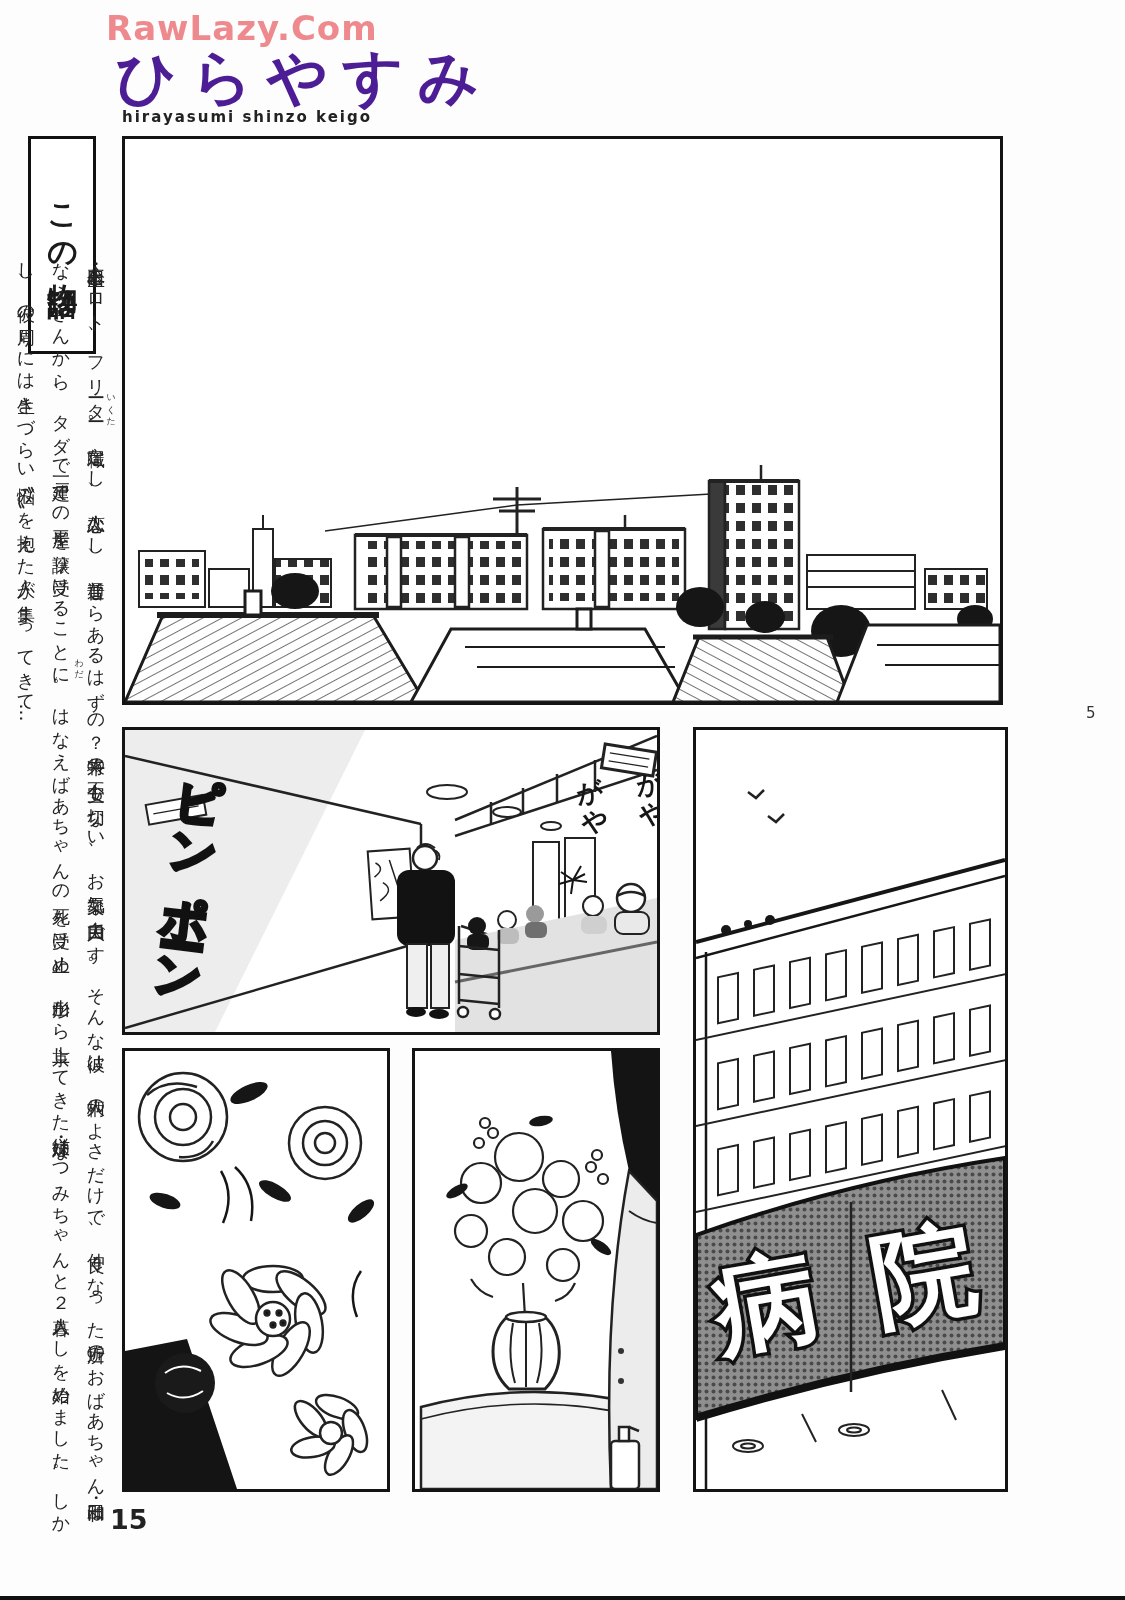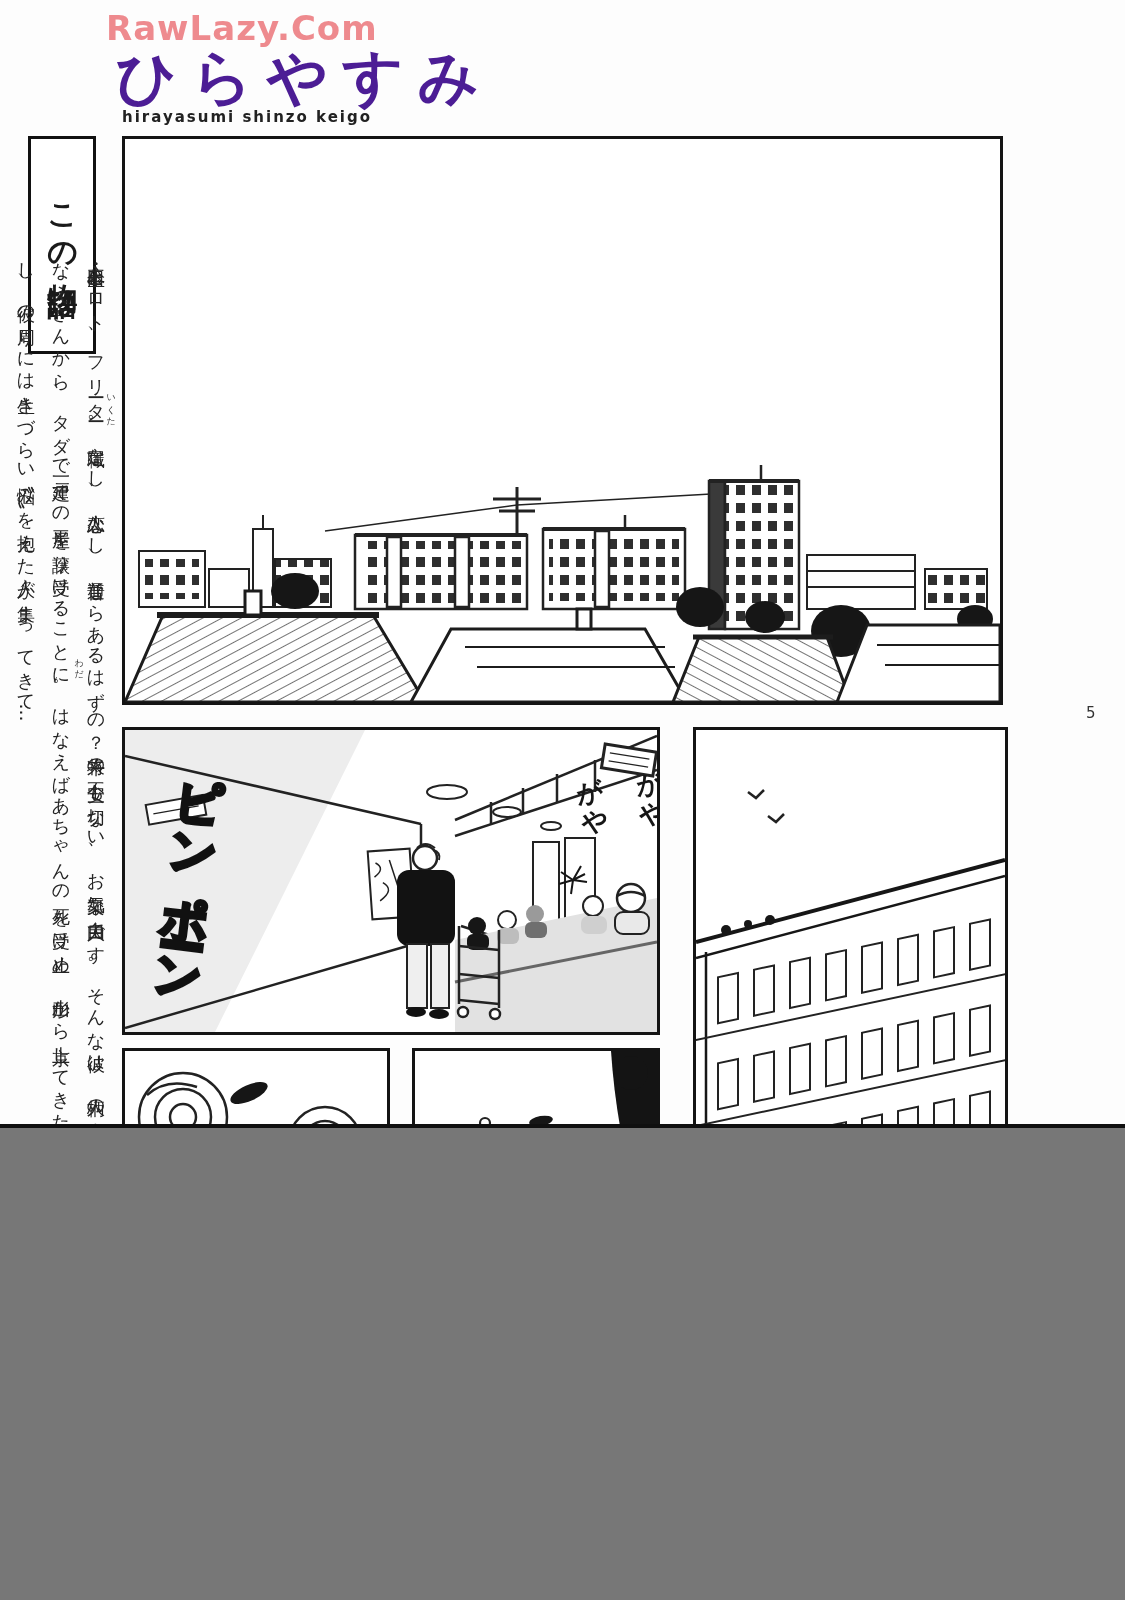--- a/index.html
+++ b/index.html
@@ -4,7 +4,7 @@
 <style>
   html,body{margin:0;padding:0;}
   body{background:#777;}
-  .page{position:relative;width:1125px;height:1128px;margin:0 auto;background:#fdfdfd;
+  .page{position:relative;width:1125px;height:1600px;margin:0 auto;background:#fdfdfd;
         font-family:"DejaVu Sans","Liberation Sans",sans-serif;overflow:hidden;color:#1a1a1a;}
   .wm-top{position:absolute;left:106px;top:8px;font-size:34px;font-weight:bold;color:#ee8a8e;letter-spacing:1px;}
   .title{position:absolute;left:116px;top:38px;font-size:60px;font-weight:800;letter-spacing:14px;color:#4c1d95;}

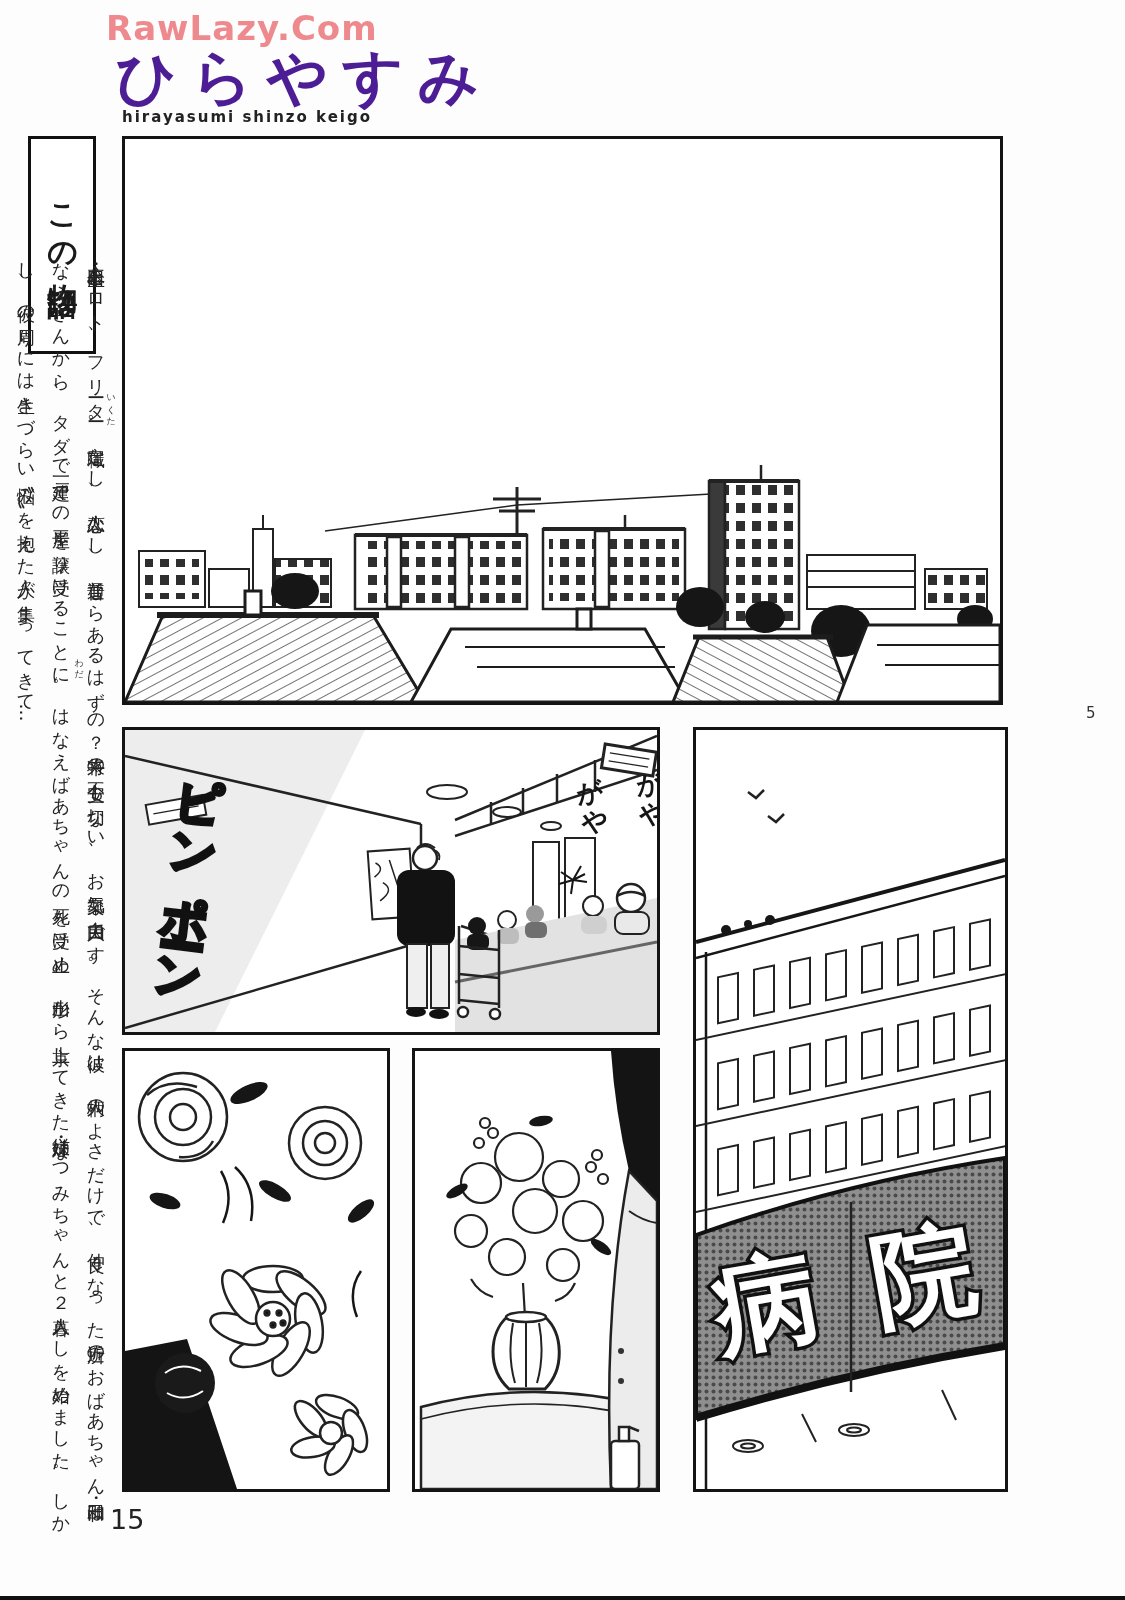--- a/index.html
+++ b/index.html
@@ -26,7 +26,7 @@
   .sfx-crowd.a{left:452px;top:30px;transform:rotate(-10deg);}
   .sfx-crowd.b{left:512px;top:22px;transform:rotate(-6deg);}
   .corner-num{position:absolute;left:1086px;top:704px;font-size:15px;color:#333;}
-  .page-num{position:absolute;left:110px;top:1504px;font-size:27px;font-weight:400;color:#222;}
+  .page-num{position:absolute;left:110px;top:1504px;font-size:27px;font-weight:700;color:#222;}
   .wm-bottom{position:absolute;left:856px;top:1534px;font-size:36px;font-weight:bold;
        font-family:"Liberation Serif","DejaVu Serif",serif;color:#9e3a40;}
   .bottom-rule{position:absolute;left:0;bottom:0;width:100%;height:4px;background:#101010;}

